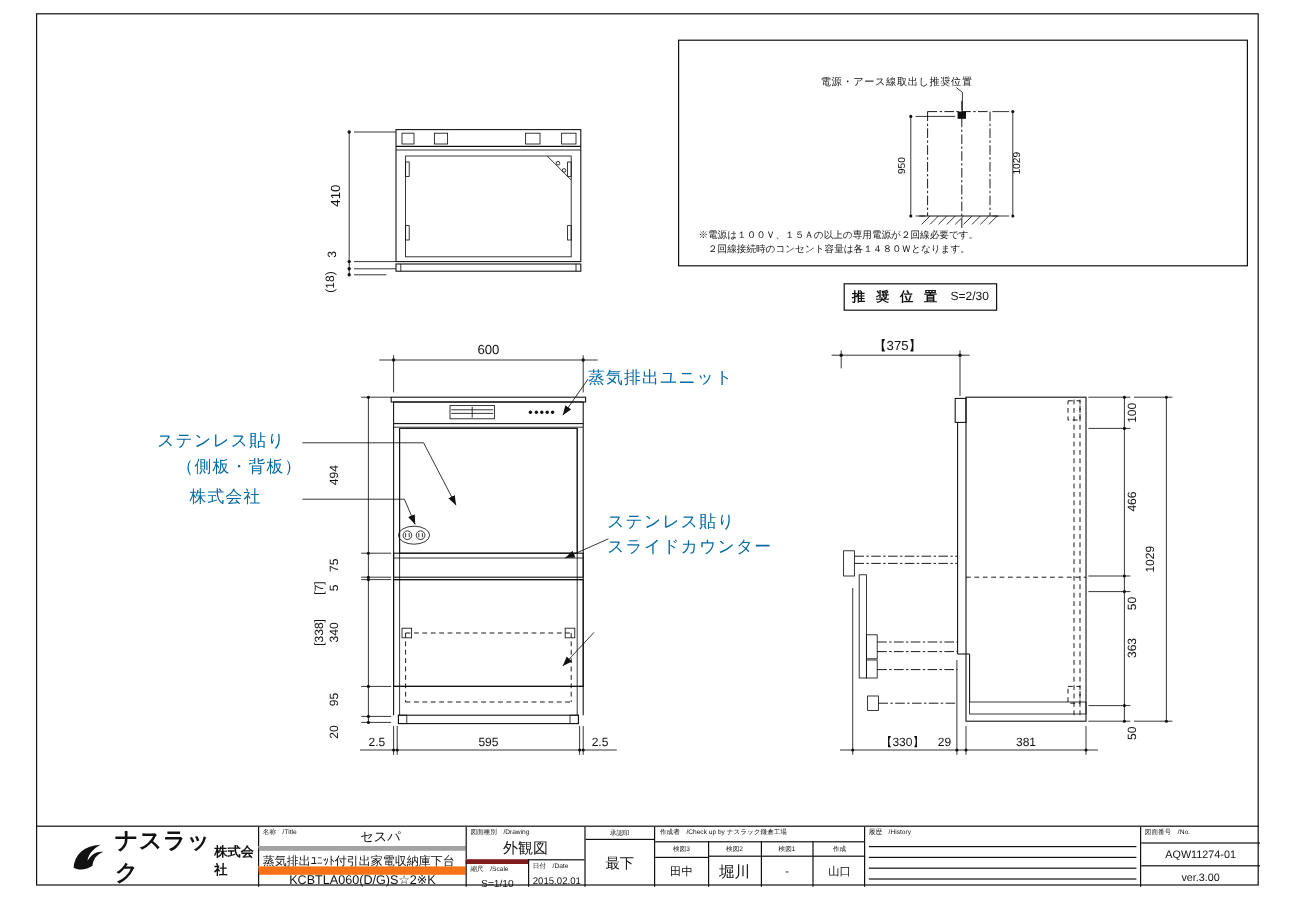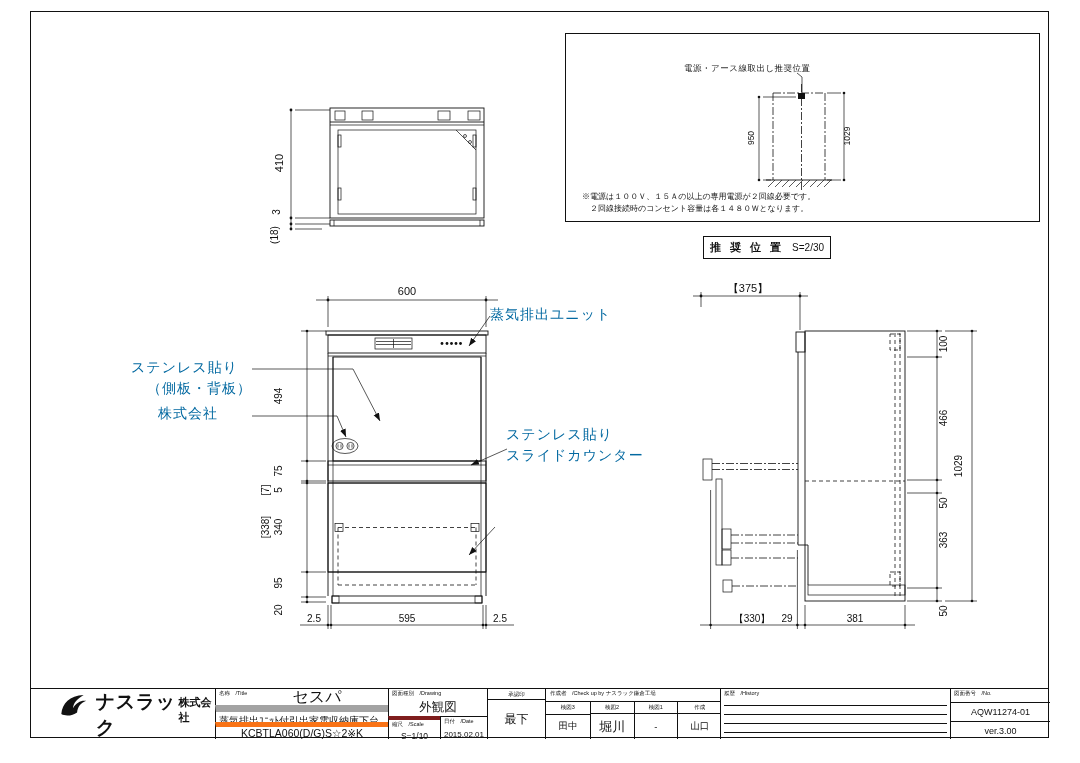--- a/index.html
+++ b/index.html
@@ -33,7 +33,7 @@
   .tiny{font-size:5.5px;letter-spacing:0;color:#111;white-space:nowrap;}
   .hdr{position:absolute;left:3px;top:1px;}
   .ctr{display:flex;align-items:center;justify-content:center;}
-  .logo-cell{display:flex;padding-left:28px;}
+  .logo-cell{display:flex;align-items:center;padding-left:28px;}
   .company-main{font-size:19px;font-weight:bold;letter-spacing:0.5px;margin-left:8px;}
   .company-suffix{font-size:11px;font-weight:bold;margin-top:6px;}
   .hline{position:absolute;left:3px;right:3px;border-top:1px solid #111;}

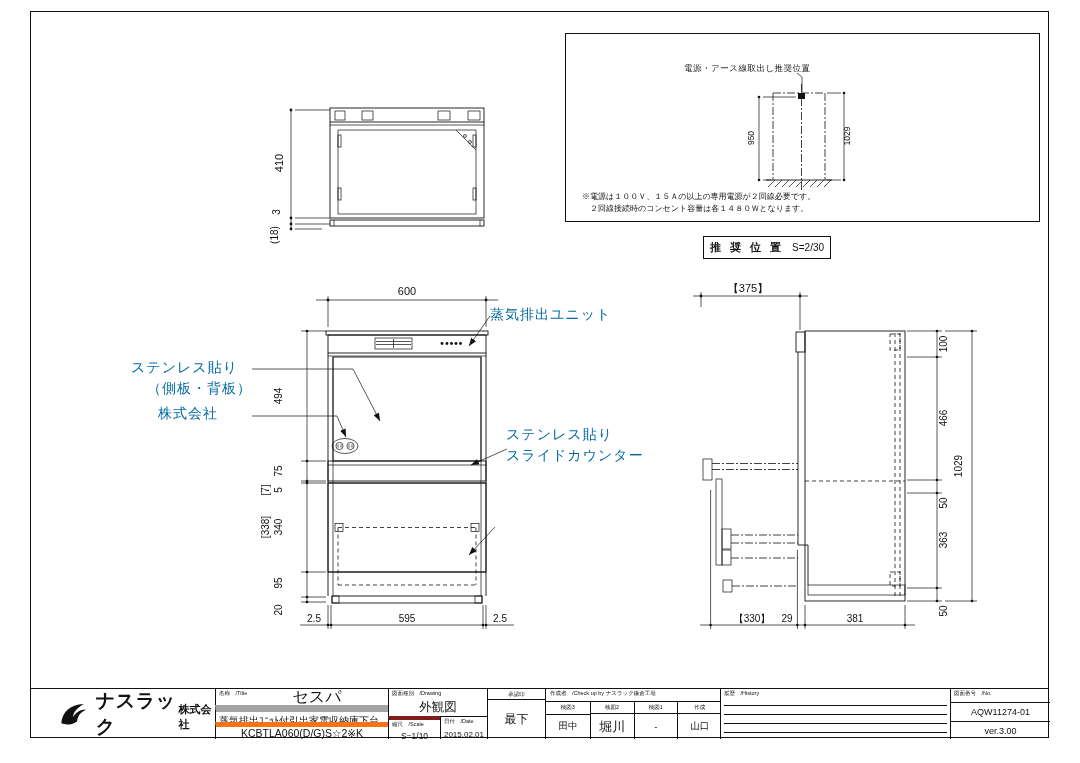--- a/index.html
+++ b/index.html
@@ -315,7 +315,7 @@
 
     <div class="cell" style="left:185px;top:0;width:173px;height:16px;">
       <span class="tiny hdr">名称　/Title</span>
-      <div class="ctr" style="height:100%;font-size:16px;padding-left:30px;">セスパ</div>
+      <div class="ctr" style="height:100%;font-size:11px;padding-left:30px;">セスパ</div>
     </div>
     <div class="cell" style="left:185px;top:16px;width:173px;height:17px;border-top:7px solid #a3a3a3;">
       <div style="font-size:10px;padding:2px 0 0 3px;white-space:nowrap;">蒸気排出ﾕﾆｯﾄ付引出家電収納庫下台</div>

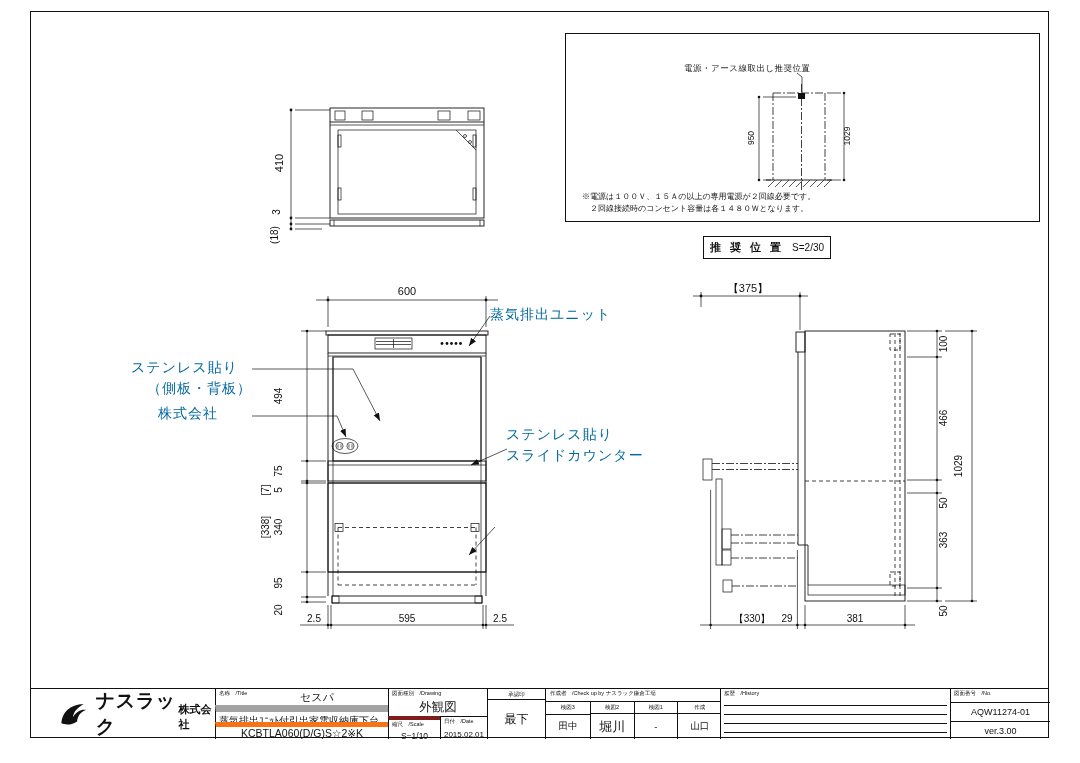--- a/index.html
+++ b/index.html
@@ -317,7 +317,7 @@
       <span class="tiny hdr">名称　/Title</span>
       <div class="ctr" style="height:100%;font-size:11px;padding-left:30px;">セスパ</div>
     </div>
-    <div class="cell" style="left:185px;top:16px;width:173px;height:17px;border-top:7px solid #a3a3a3;">
+    <div class="cell" style="left:185px;top:16px;width:173px;height:17px;border-top:4px solid #a3a3a3;">
       <div style="font-size:10px;padding:2px 0 0 3px;white-space:nowrap;">蒸気排出ﾕﾆｯﾄ付引出家電収納庫下台</div>
     </div>
     <div class="cell" style="left:185px;top:33px;width:173px;height:17px;border-top:5px solid #f97316;">

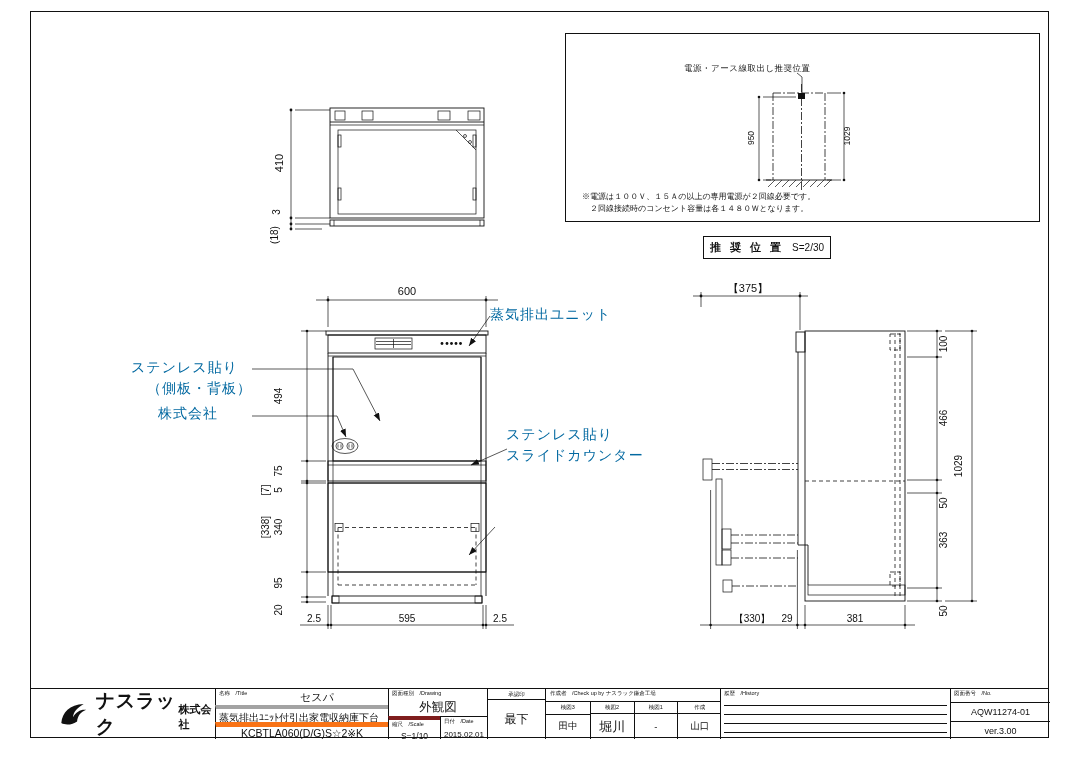--- a/index.html
+++ b/index.html
@@ -320,7 +320,7 @@
     <div class="cell" style="left:185px;top:16px;width:173px;height:17px;border-top:4px solid #a3a3a3;">
       <div style="font-size:10px;padding:2px 0 0 3px;white-space:nowrap;">蒸気排出ﾕﾆｯﾄ付引出家電収納庫下台</div>
     </div>
-    <div class="cell" style="left:185px;top:33px;width:173px;height:17px;border-top:5px solid #f97316;">
+    <div class="cell" style="left:185px;top:33px;width:173px;height:17px;border-top:7px solid #f97316;">
       <div class="ctr" style="height:100%;font-size:10.5px;">KCBTLA060(D/G)S☆2※K</div>
     </div>
 

